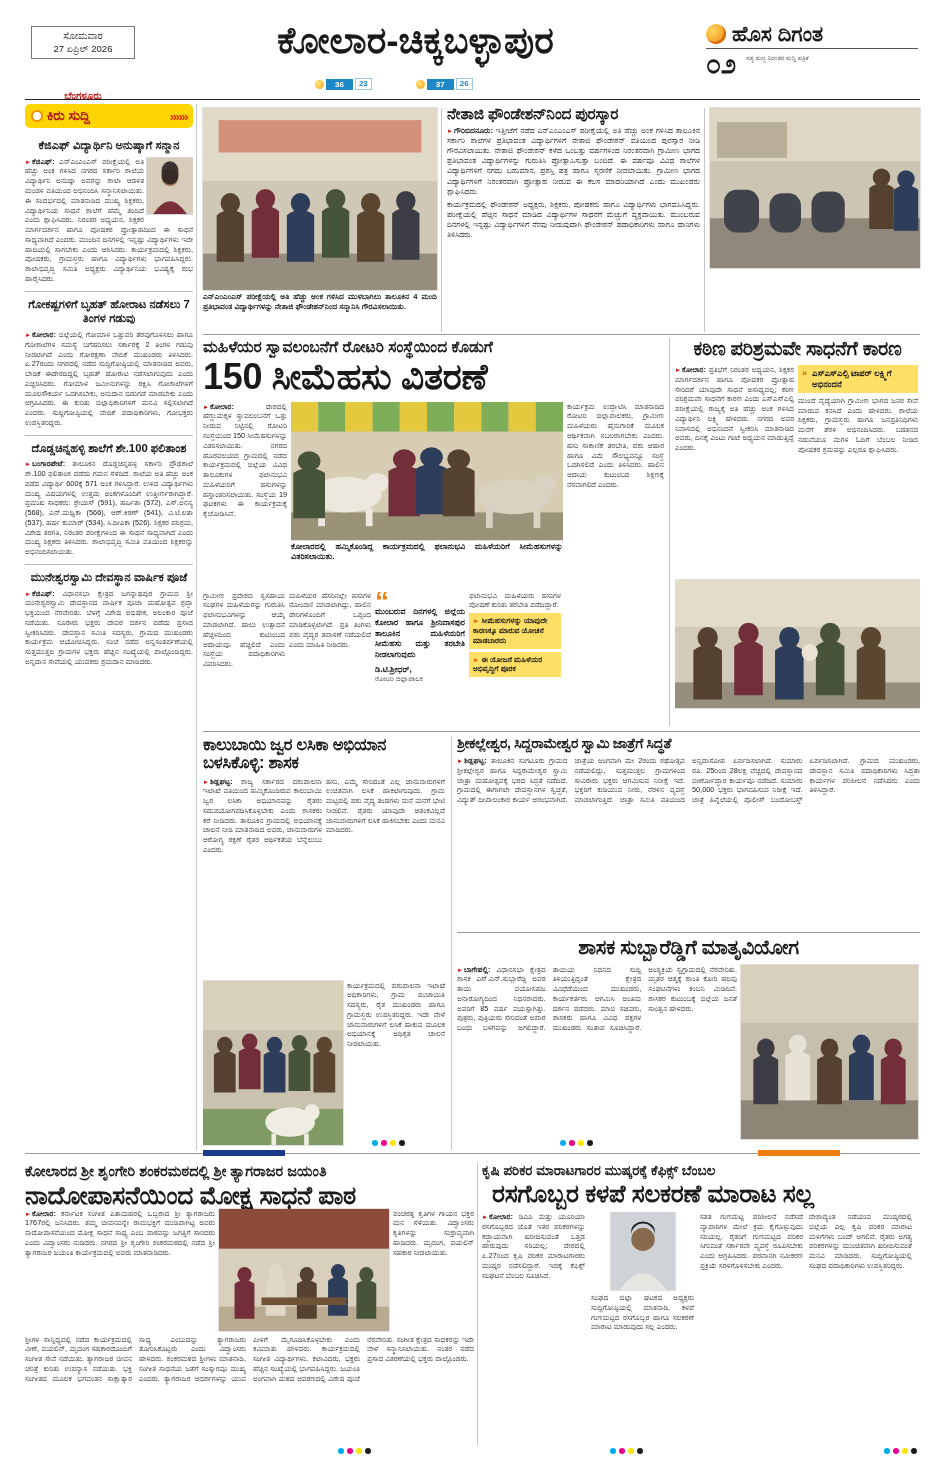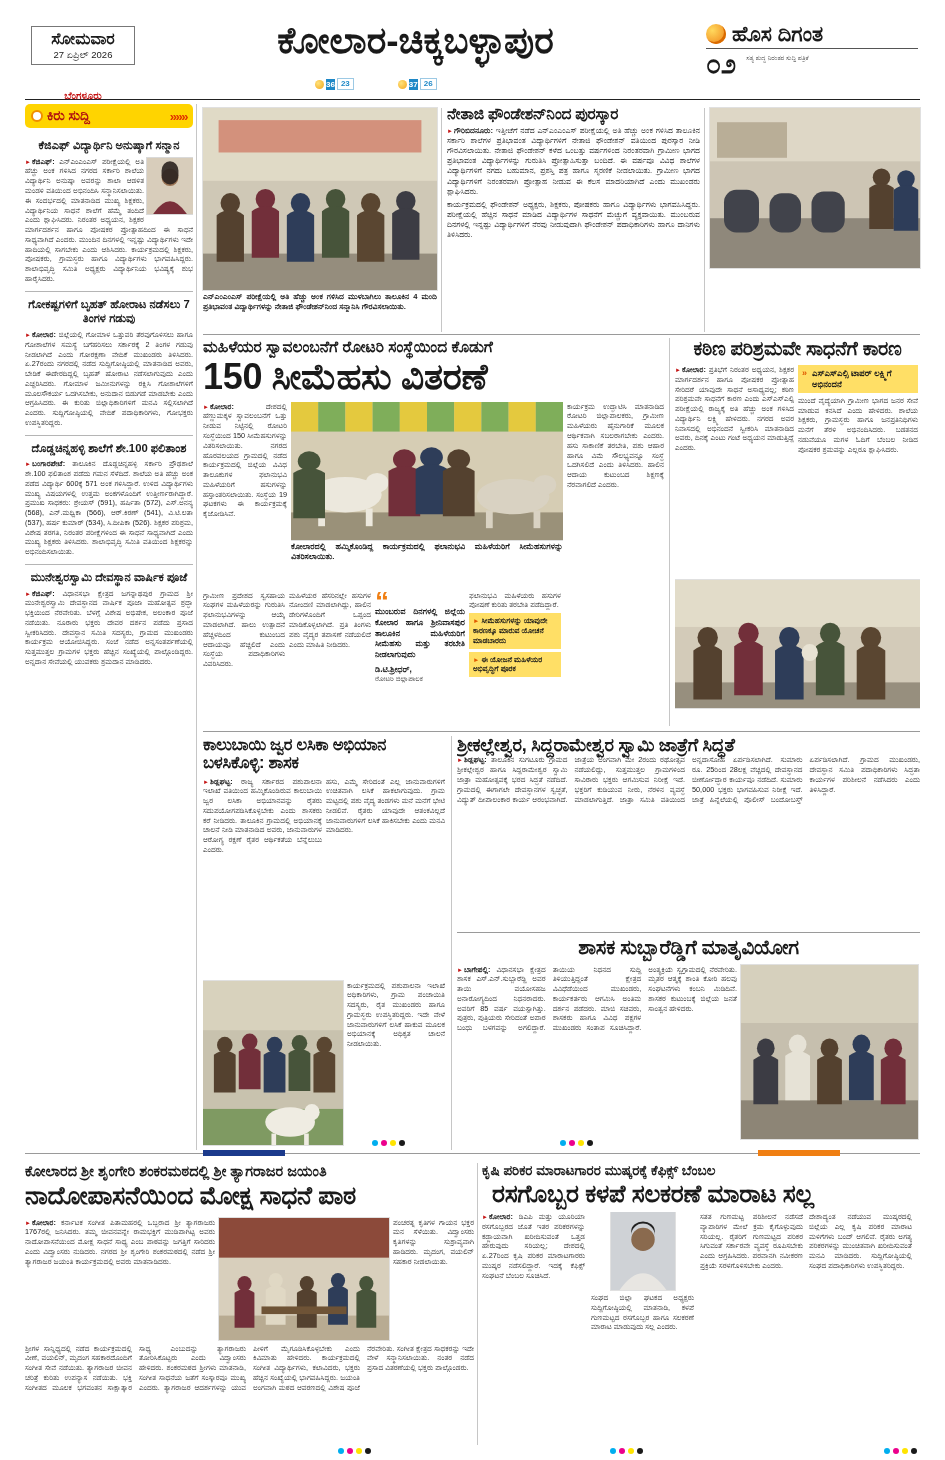--- a/index.html
+++ b/index.html
@@ -24,7 +24,7 @@
 
 .hdr{position:absolute;left:25px;top:14px;width:895px;height:86px;border-bottom:1.5px solid #222}
 .date-box{position:absolute;left:6px;top:12px;width:104px;border:1px solid #777;text-align:center;padding:3px 2px}
-.date-day{font-size:16px;font-weight:700}
+.date-day{font-size:10px;font-weight:400}
 .date-val{font-size:9.5px;margin-top:1px}
 .city{position:absolute;left:6px;top:76px;width:104px;text-align:center;font-size:10px;font-weight:700;color:#c41212}
 .masthead{position:absolute;left:138px;top:6px;width:505px;text-align:center;font-size:37px;font-weight:700}

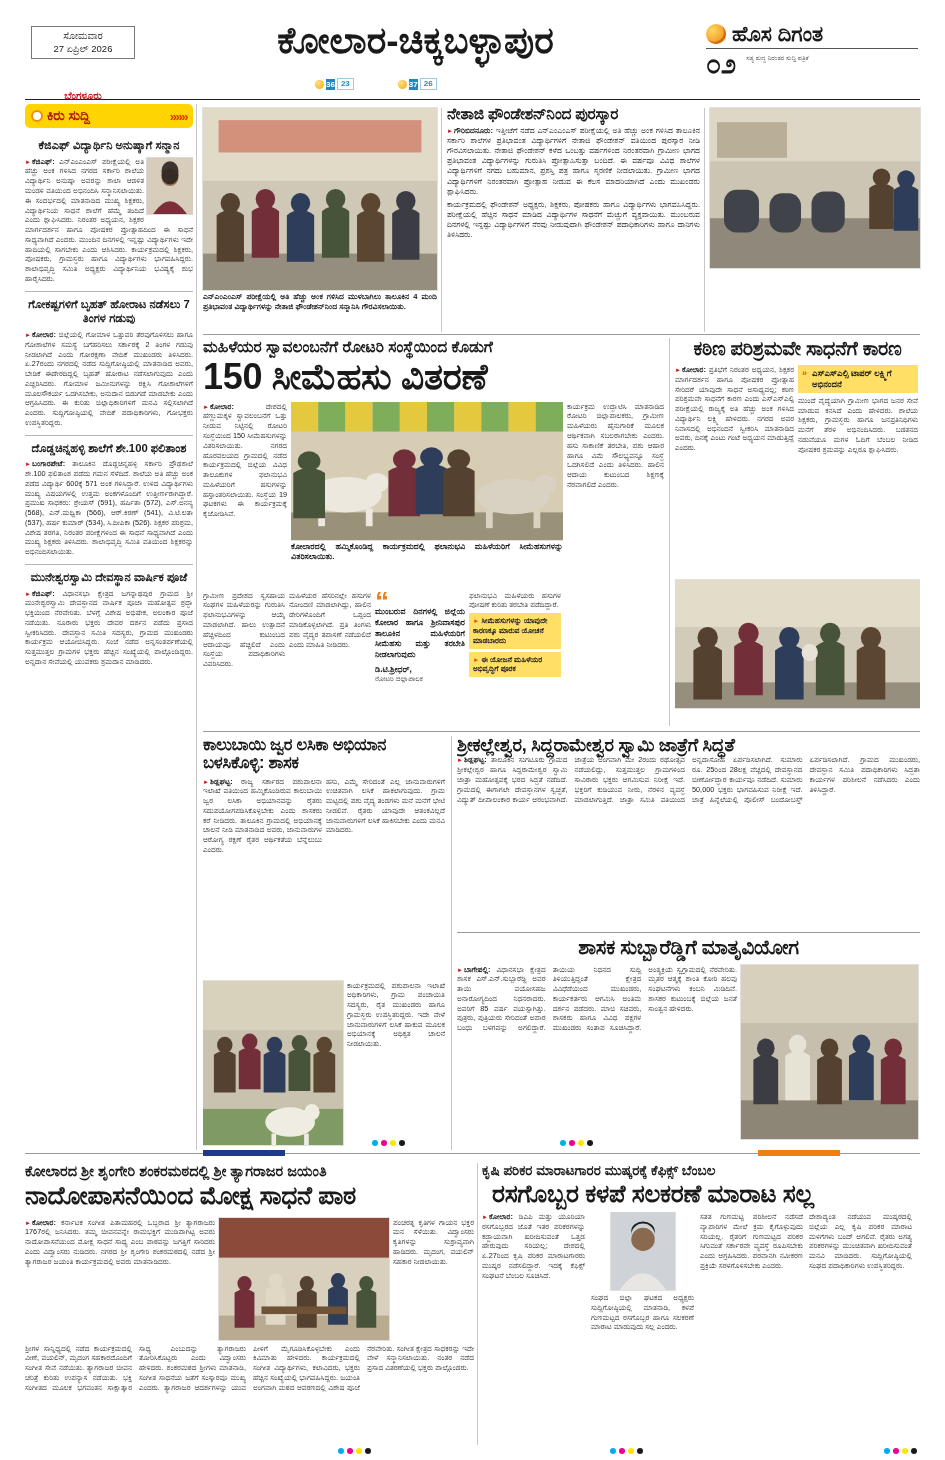--- a/index.html
+++ b/index.html
@@ -31,7 +31,7 @@
 .weather{position:absolute;left:290px;top:64px;display:flex;gap:44px}
 .wx{display:flex;align-items:center;gap:2px}
 .wx-ic{width:9px;height:9px;border-radius:50%;background:radial-gradient(circle at 35% 35%,#ffe27a,#f4a61c)}
-.wx-hi{background:#1e88c7;color:#fff;font-size:8px;font-weight:700;padding:0 0;line-height:11px}
+.wx-hi{background:#1e88c7;color:#fff;font-size:8px;font-weight:700;padding:0 9px;line-height:11px}
 .wx-lo{color:#1e88c7;border:1px solid #9cc9e4;background:#fff;font-size:8px;font-weight:700;padding:0 3px;line-height:10px}
 .brand{position:absolute;right:2px;top:8px;width:212px}
 .brand-row{display:flex;align-items:center;gap:6px;border-bottom:1px solid #555;padding-bottom:2px}

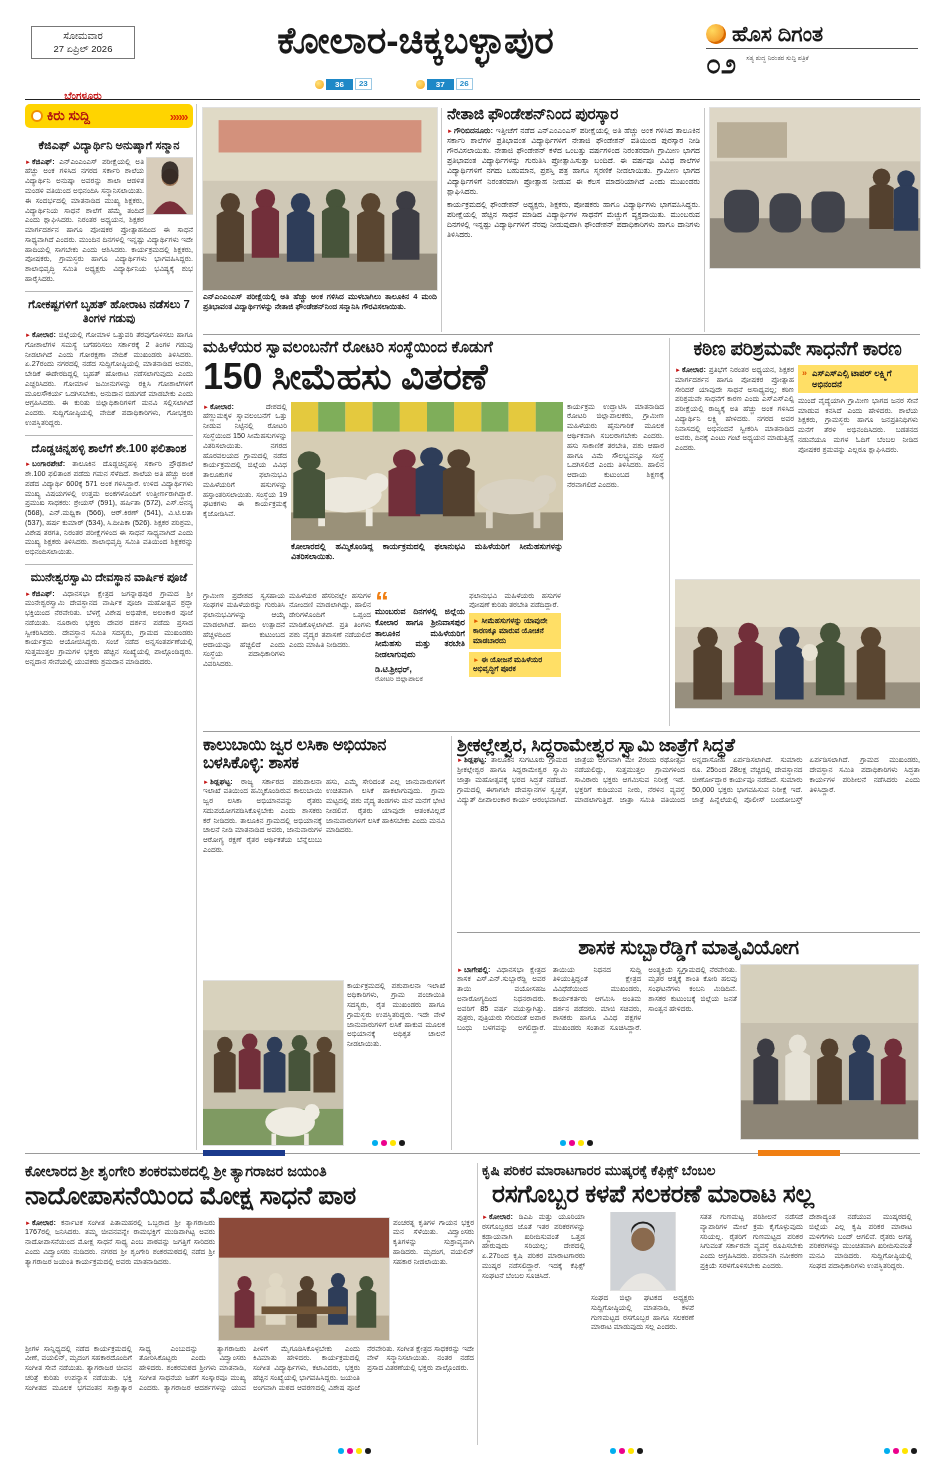--- a/index.html
+++ b/index.html
@@ -328,7 +328,7 @@
   <div class="rule-v" style="left:451px;top:736px;height:414px"></div>
 
   <div class="abs" style="left:457px;top:736px;width:463px;height:194px;overflow:hidden">
-    <div class="headline" style="font-size:18px;">ಶ್ರೀಕಲ್ಲೇಶ್ವರ, ಸಿದ್ದರಾಮೇಶ್ವರ ಸ್ವಾಮಿ ಜಾತ್ರೆಗೆ ಸಿದ್ಧತೆ</div>
+    <div class="headline" style="font-size:14px;margin-bottom:5px">ಶ್ರೀಕಲ್ಲೇಶ್ವರ, ಸಿದ್ದರಾಮೇಶ್ವರ ಸ್ವಾಮಿ ಜಾತ್ರೆಗೆ ಸಿದ್ಧತೆ</div>
     <div class="p cols4" style="height:160px">
       <span class="mk">►</span><span class="dl">ಶಿಡ್ಲಘಟ್ಟ:</span> <span>ತಾಲೂಕಿನ ಸುಗಟೂರು ಗ್ರಾಮದ ಶ್ರೀಕಲ್ಲೇಶ್ವರ ಹಾಗೂ ಸಿದ್ದರಾಮೇಶ್ವರ ಸ್ವಾಮಿ ಜಾತ್ರಾ ಮಹೋತ್ಸವಕ್ಕೆ ಭರದ ಸಿದ್ಧತೆ ನಡೆದಿದೆ. ಗ್ರಾಮದಲ್ಲಿ ಈಗಾಗಲೇ ದೇವಸ್ಥಾನಗಳ ಸ್ವಚ್ಛತೆ, ವಿದ್ಯುತ್ ದೀಪಾಲಂಕಾರ ಕಾರ್ಯ ಆರಂಭವಾಗಿದೆ. ಜಾತ್ರೆಯ ಅಂಗವಾಗಿ ಮೇ 2ರಂದು ರಥೋತ್ಸವ ನಡೆಯಲಿದ್ದು, ಸುತ್ತಮುತ್ತಲ ಗ್ರಾಮಗಳಿಂದ ಸಾವಿರಾರು ಭಕ್ತರು ಆಗಮಿಸುವ ನಿರೀಕ್ಷೆ ಇದೆ. ಭಕ್ತರಿಗೆ ಕುಡಿಯುವ ನೀರು, ನೆರಳಿನ ವ್ಯವಸ್ಥೆ ಮಾಡಲಾಗುತ್ತಿದೆ. ಜಾತ್ರಾ ಸಮಿತಿ ವತಿಯಿಂದ ಅನ್ನದಾಸೋಹ ಏರ್ಪಡಿಸಲಾಗಿದೆ. ಸುಮಾರು ರೂ. 25ರಿಂದ 28ಲಕ್ಷ ವೆಚ್ಚದಲ್ಲಿ ದೇವಸ್ಥಾನದ ಜೀರ್ಣೋದ್ಧಾರ ಕಾರ್ಯವೂ ನಡೆದಿದೆ. ಸುಮಾರು 50,000 ಭಕ್ತರು ಭಾಗವಹಿಸುವ ನಿರೀಕ್ಷೆ ಇದೆ. ಜಾತ್ರೆ ಹಿನ್ನೆಲೆಯಲ್ಲಿ ಪೊಲೀಸ್ ಬಂದೋಬಸ್ತ್ ಏರ್ಪಡಿಸಲಾಗಿದೆ. ಗ್ರಾಮದ ಮುಖಂಡರು, ದೇವಸ್ಥಾನ ಸಮಿತಿ ಪದಾಧಿಕಾರಿಗಳು ಸಿದ್ಧತಾ ಕಾರ್ಯಗಳ ಪರಿಶೀಲನೆ ನಡೆಸಿದರು ಎಂದು ತಿಳಿಸಿದ್ದಾರೆ.</span>
     </div>

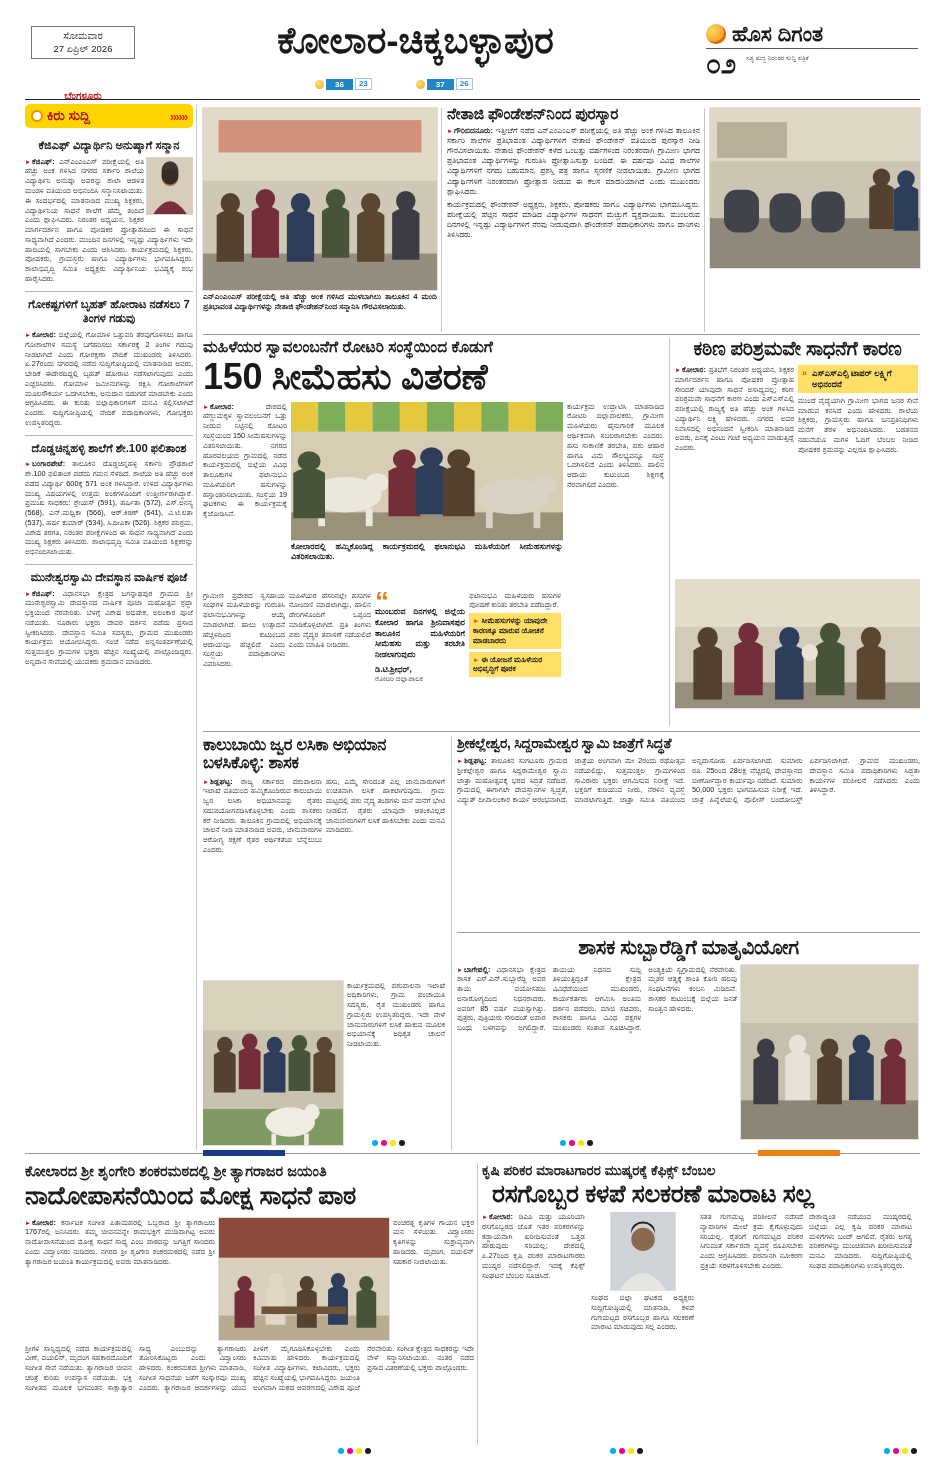--- a/index.html
+++ b/index.html
@@ -363,7 +363,7 @@
 
   <div class="abs" style="left:25px;top:1163px;width:449px;height:282px;overflow:hidden">
     <div class="kicker" style="font-size:14.5px">ಕೋಲಾರದ ಶ್ರೀ ಶೃಂಗೇರಿ ಶಂಕರಮಠದಲ್ಲಿ ಶ್ರೀ ತ್ಯಾಗರಾಜರ ಜಯಂತಿ</div>
-    <div class="headline" style="font-size:25px;margin:2px 0 9px">ನಾದೋಪಾಸನೆಯಿಂದ ಮೋಕ್ಷ ಸಾಧನೆ ಪಾಠ</div>
+    <div class="headline" style="font-size:25px;margin:2px 0 0">ನಾದೋಪಾಸನೆಯಿಂದ ಮೋಕ್ಷ ಸಾಧನೆ ಪಾಠ</div>
     <div class="row" style="height:122px">
       <div class="colp p" style="width:190px;height:122px">
         <span class="mk">►</span><span class="dl">ಕೋಲಾರ:</span> <span>ಕರ್ನಾಟಕ ಸಂಗೀತ ಪಿತಾಮಹರಲ್ಲಿ ಒಬ್ಬರಾದ ಶ್ರೀ ತ್ಯಾಗರಾಜರು 1767ರಲ್ಲಿ ಜನಿಸಿದರು. ತಮ್ಮ ಜೀವನವನ್ನೇ ರಾಮಭಕ್ತಿಗೆ ಮುಡಿಪಾಗಿಟ್ಟ ಅವರು ನಾದೋಪಾಸನೆಯಿಂದ ಮೋಕ್ಷ ಸಾಧನೆ ಸಾಧ್ಯ ಎಂಬ ಪಾಠವನ್ನು ಜಗತ್ತಿಗೆ ಸಾರಿದರು ಎಂದು ವಿದ್ವಾಂಸರು ನುಡಿದರು. ನಗರದ ಶ್ರೀ ಶೃಂಗೇರಿ ಶಂಕರಮಠದಲ್ಲಿ ನಡೆದ ಶ್ರೀ ತ್ಯಾಗರಾಜರ ಜಯಂತಿ ಕಾರ್ಯಕ್ರಮದಲ್ಲಿ ಅವರು ಮಾತನಾಡಿದರು.</span>

